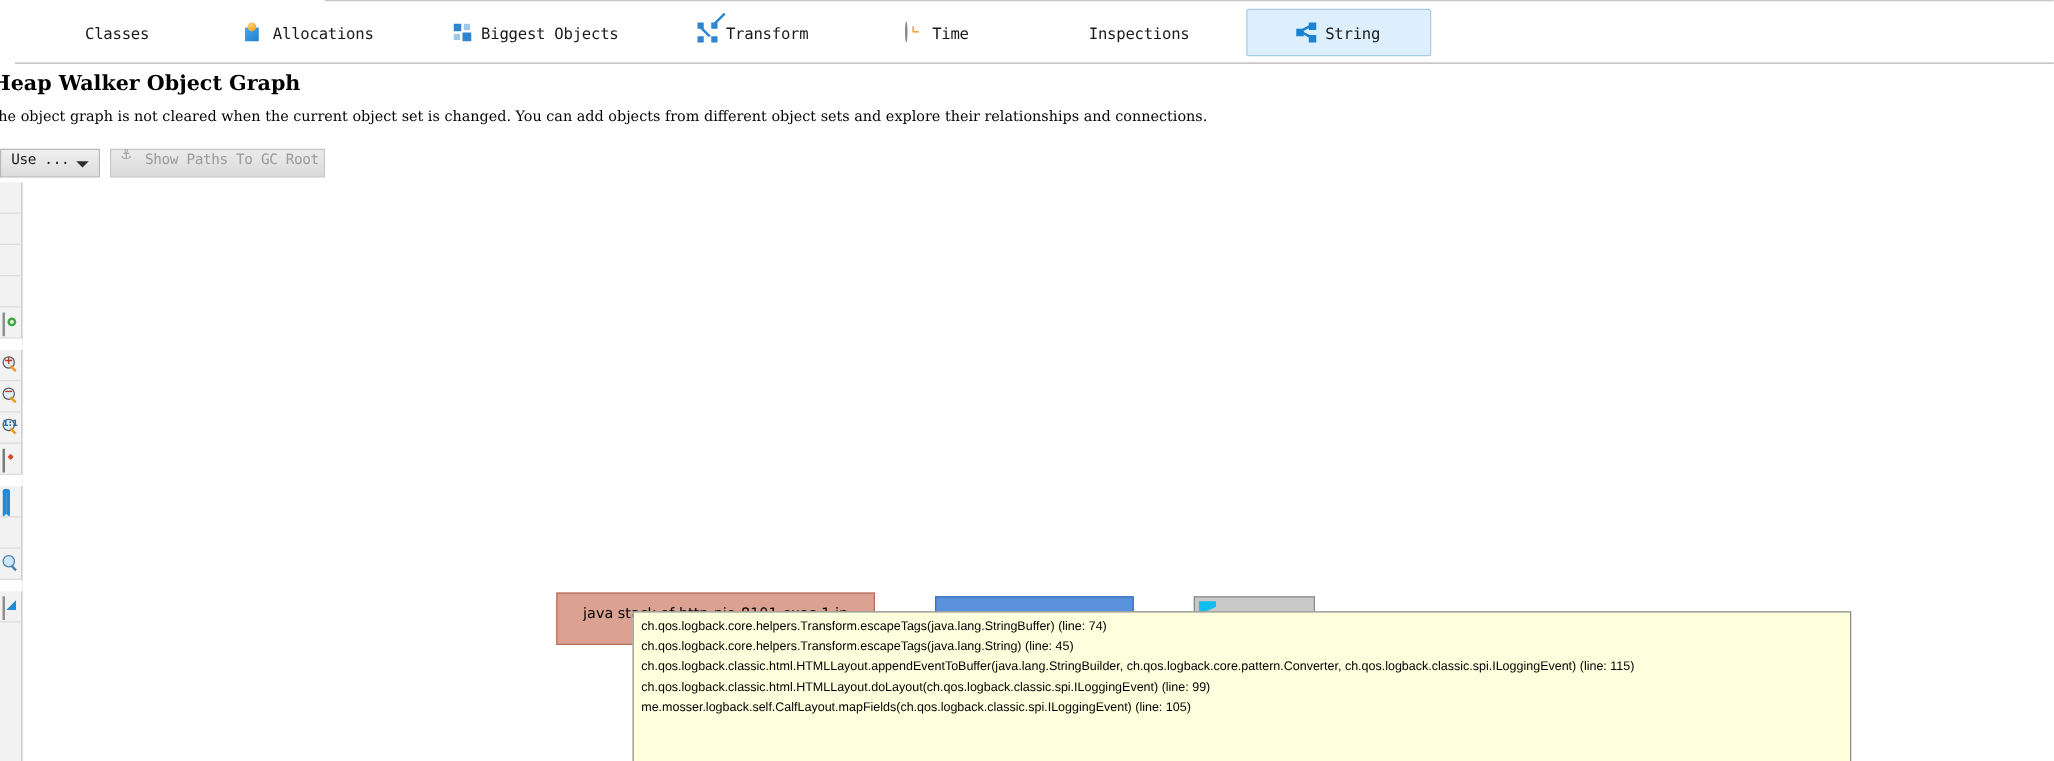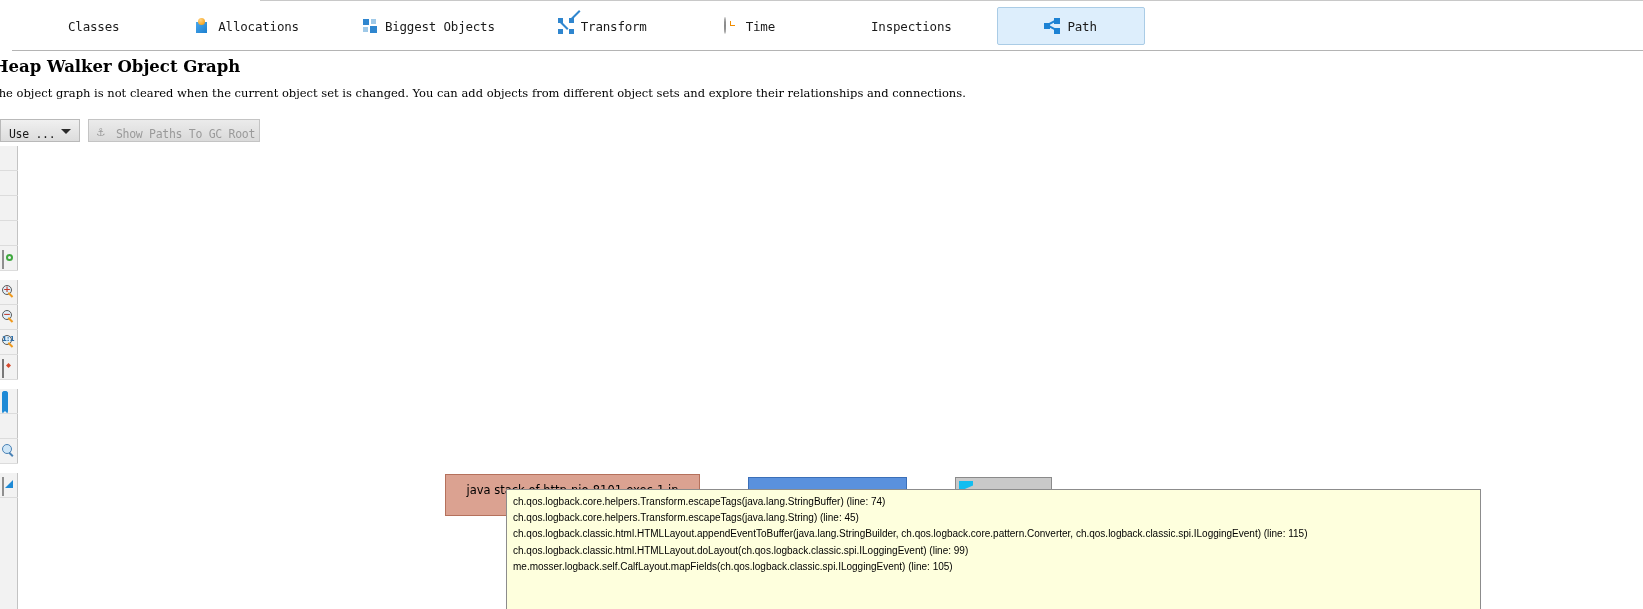--- a/index.html
+++ b/index.html
@@ -564,7 +564,7 @@
             <i class="e2"></i>
           </span>
       </span>
-      <span>Path</span>
+      <span>String</span>
     </div>
 
   </div>

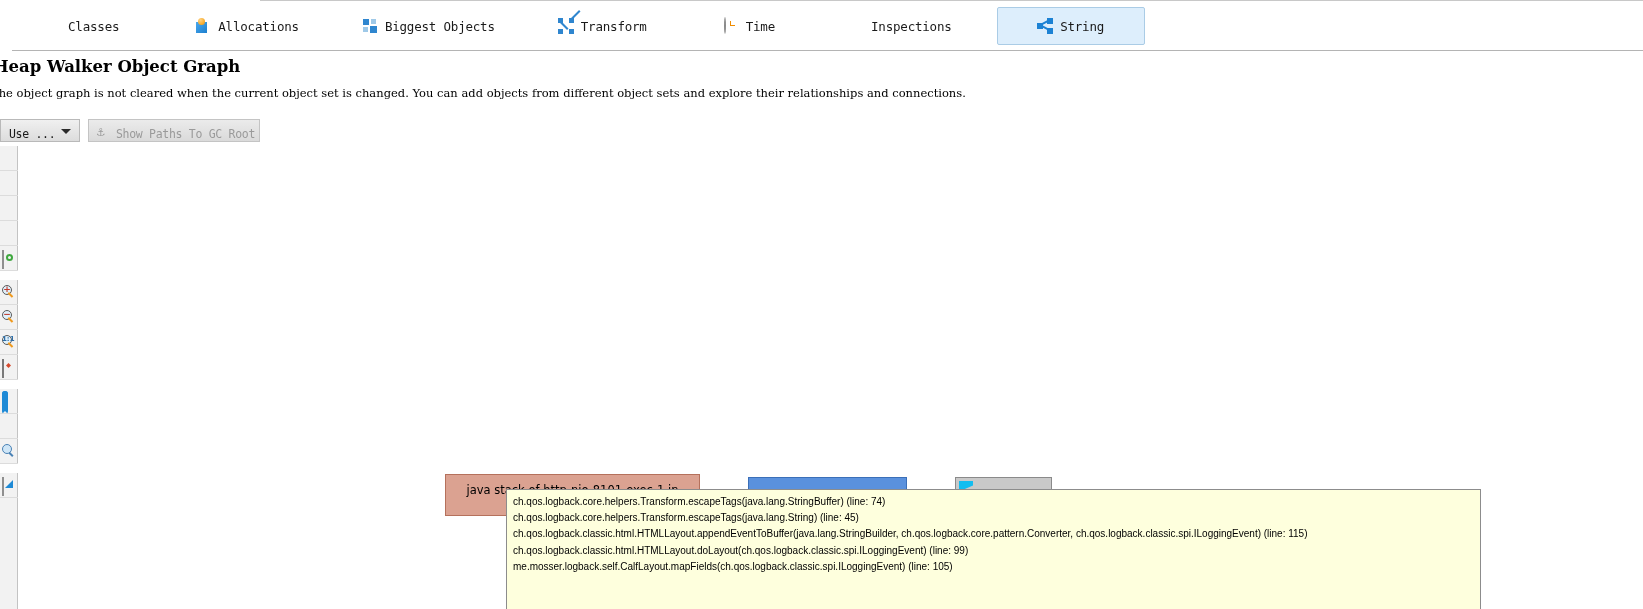--- a/index.html
+++ b/index.html
@@ -214,7 +214,7 @@
     height: 23px;
     box-sizing: border-box;
     display: flex;
-    align-items: flex-end;
+    align-items: flex-start;
     gap: 6px;
     padding: 0 8px;
     font-family: "DejaVu Sans Mono", "Liberation Mono", monospace;

